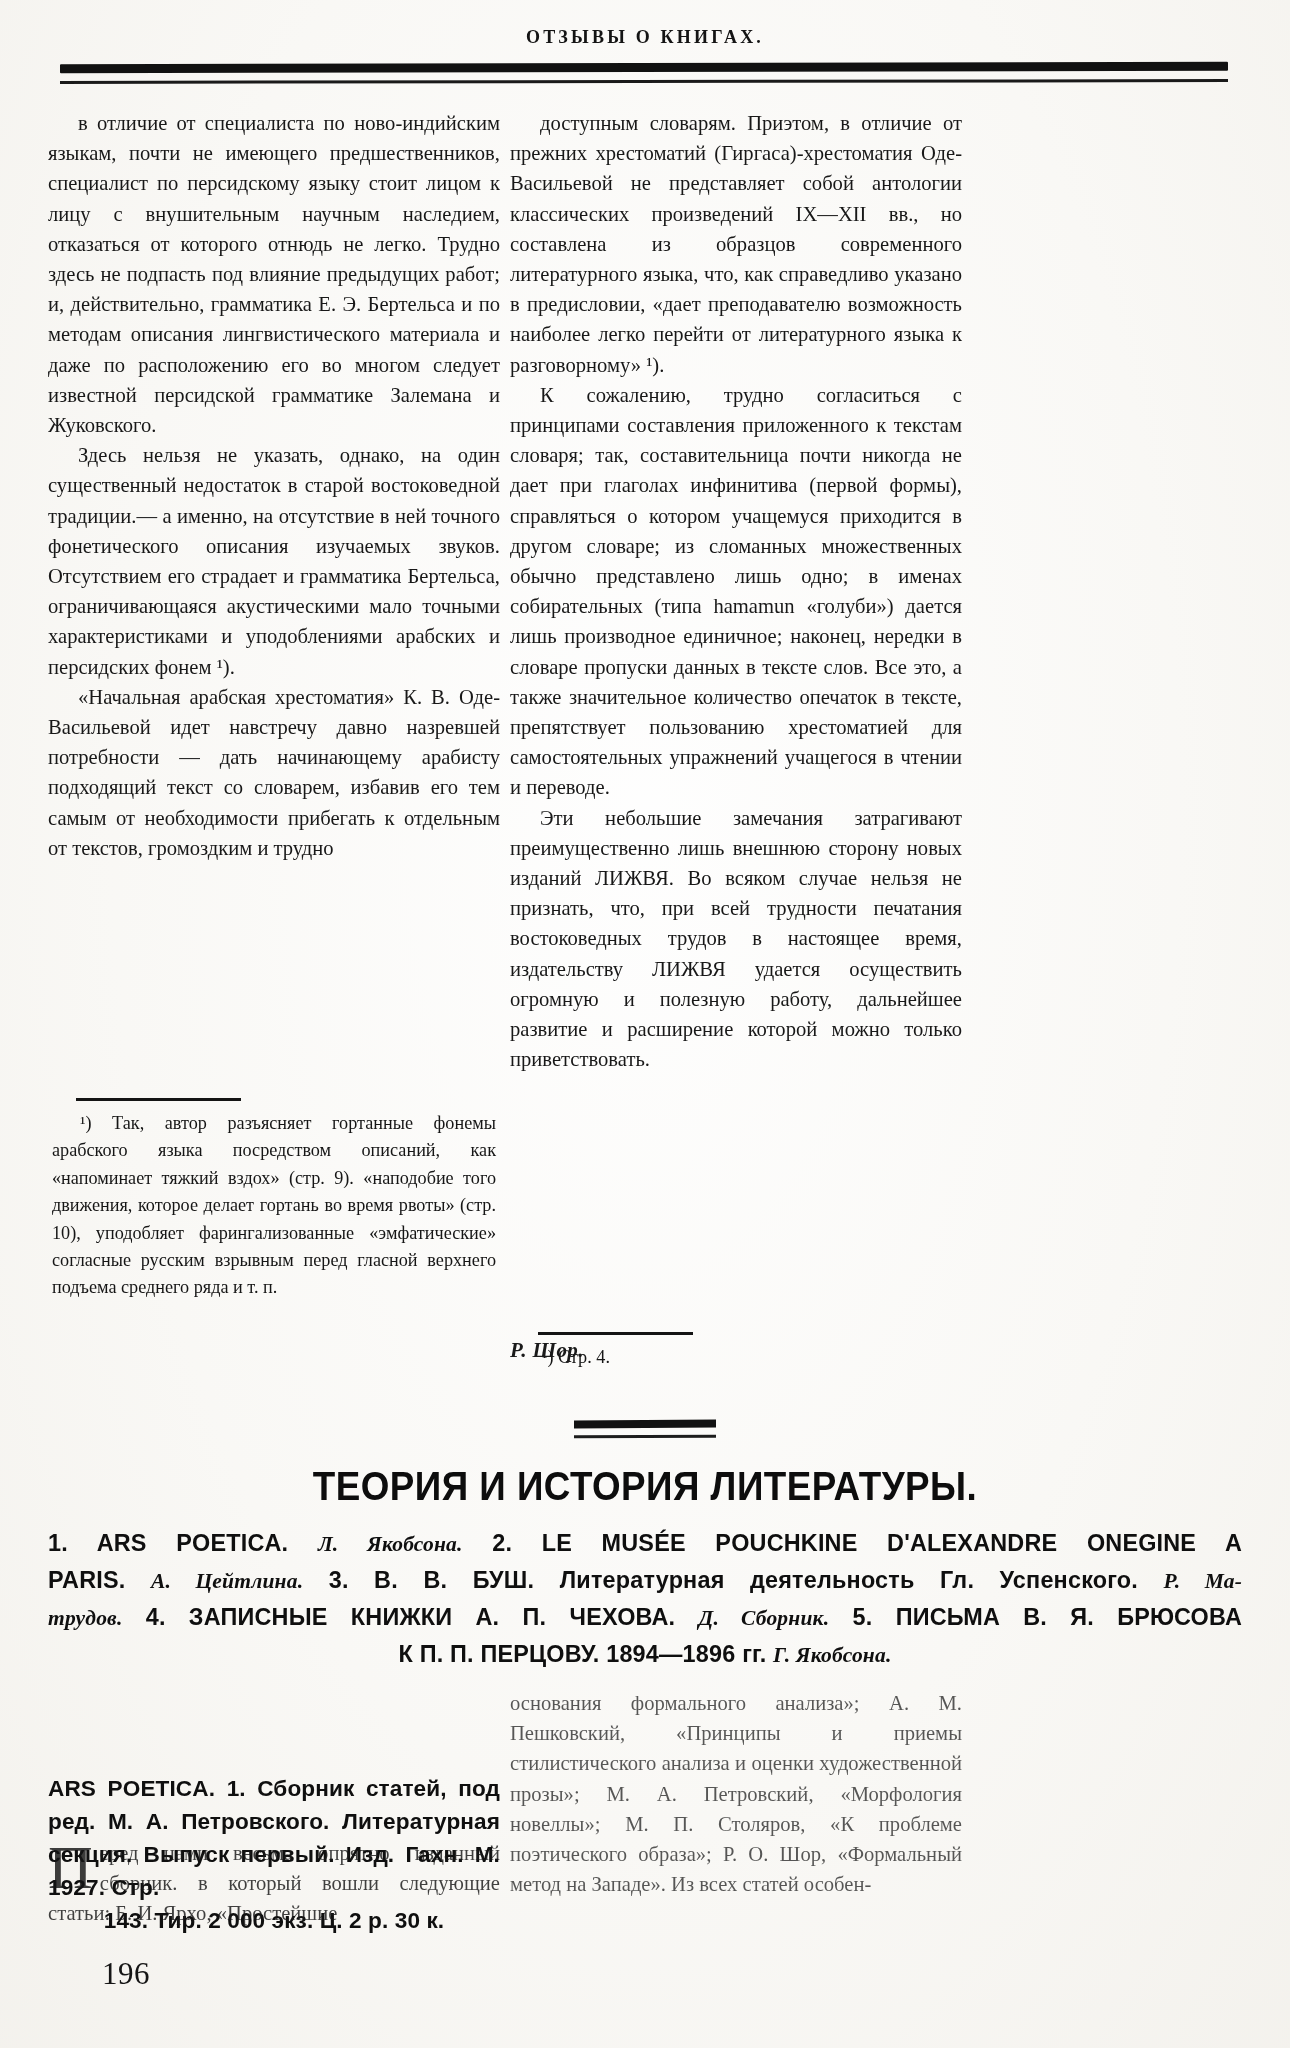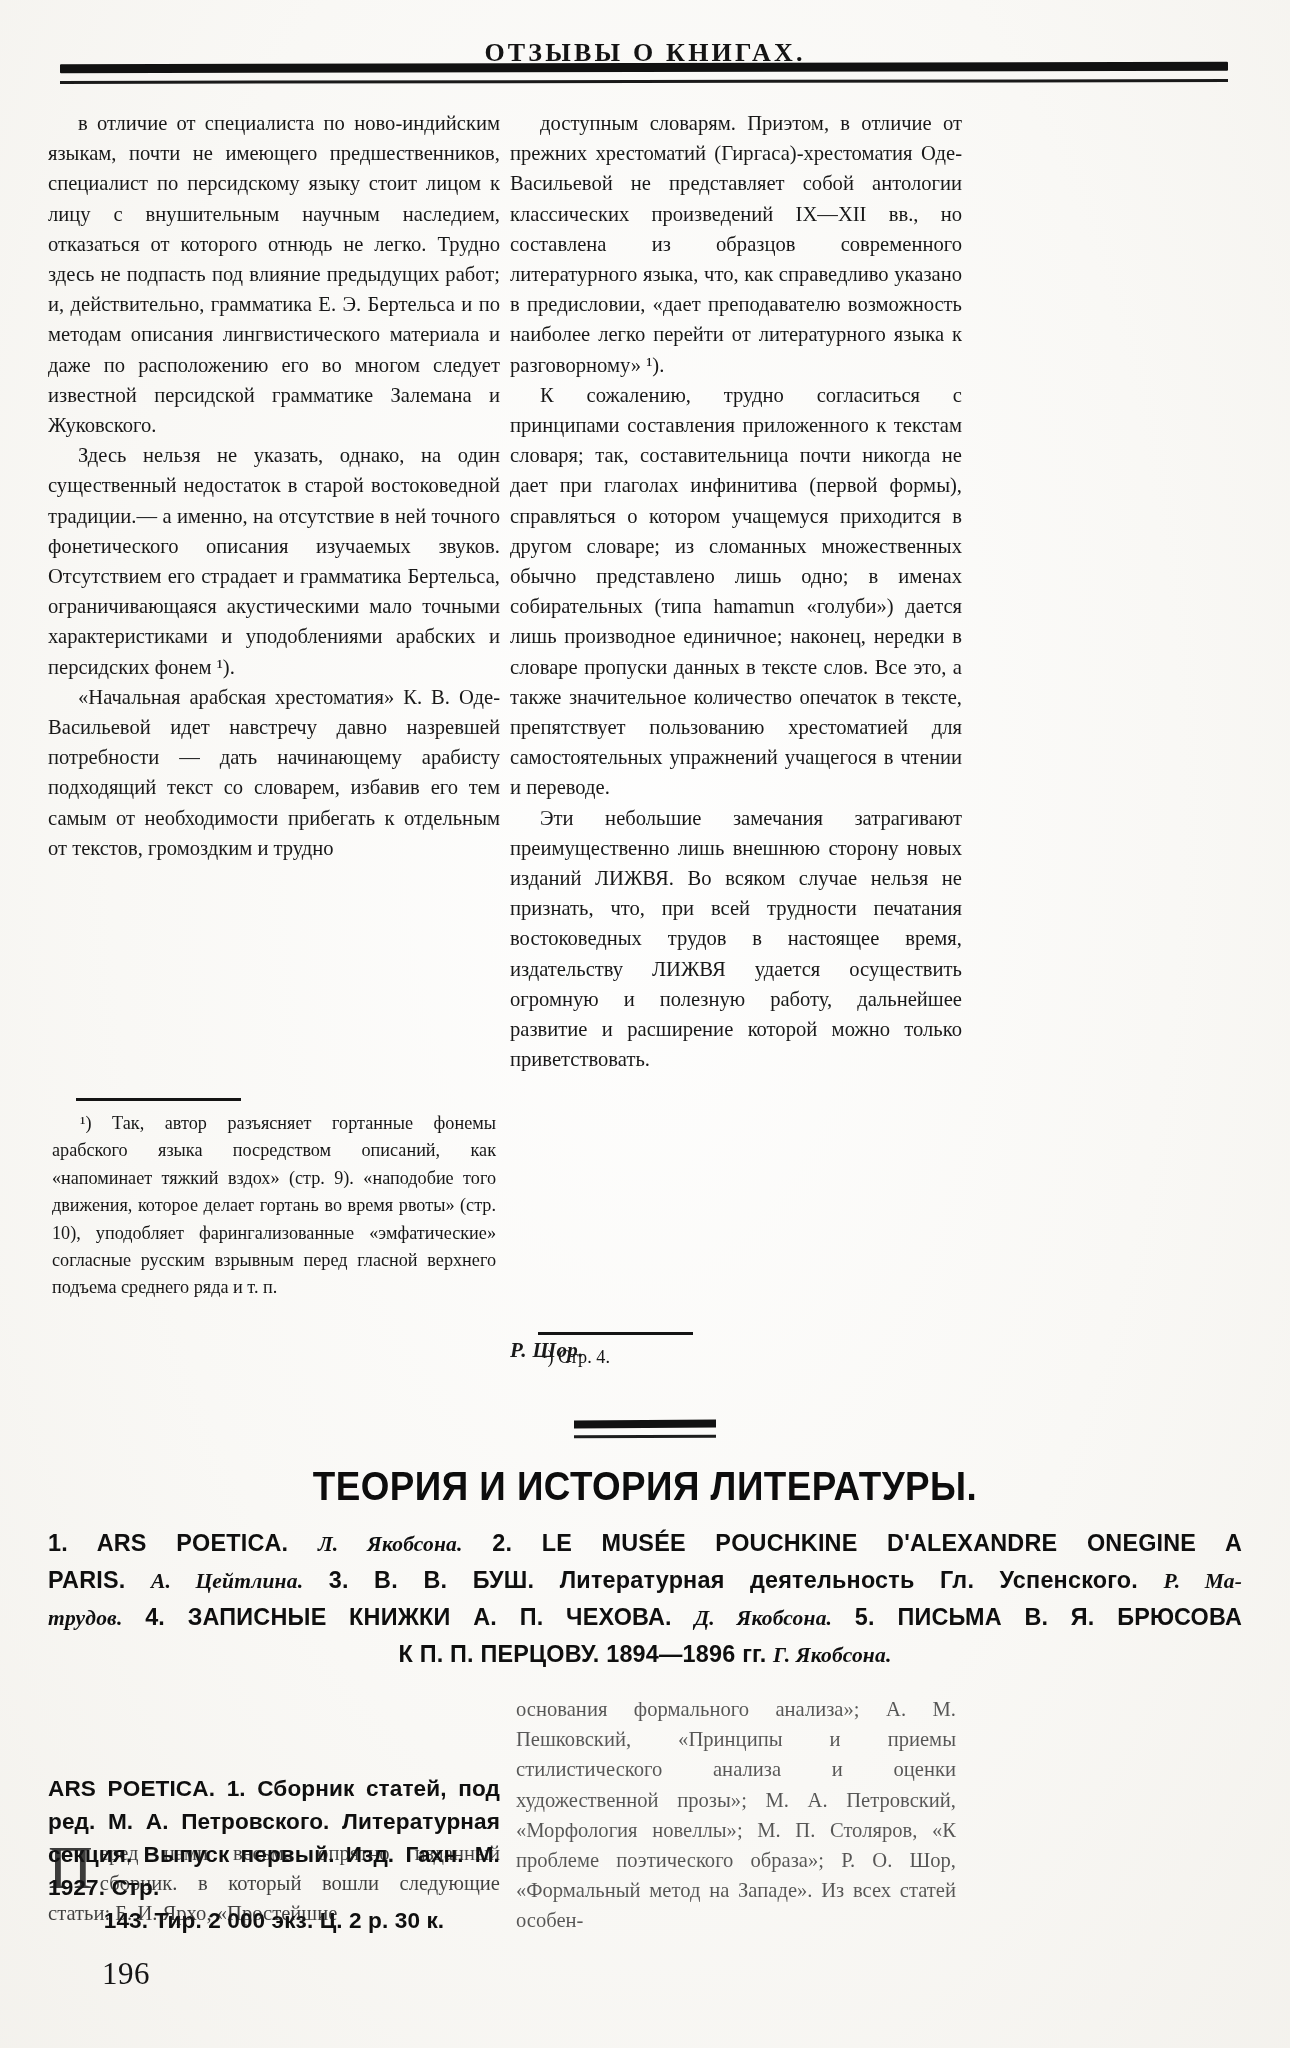--- a/index.html
+++ b/index.html
@@ -17,9 +17,9 @@
   }
   
   .runhead{
-    position:absolute;top:38px;left:0;width:1290px;text-align:center;
-    font-family:"Liberation Serif","DejaVu Serif",serif;
-    font-weight:700;font-size:26px;letter-spacing:3.2px;
+    position:absolute;top:27px;left:0;width:1290px;text-align:center;
+    font-family:"Liberation Serif","DejaVu Serif",serif;
+    font-weight:700;font-size:18px;letter-spacing:3.2px;
     color:#141414;
   }
   .rule-double{

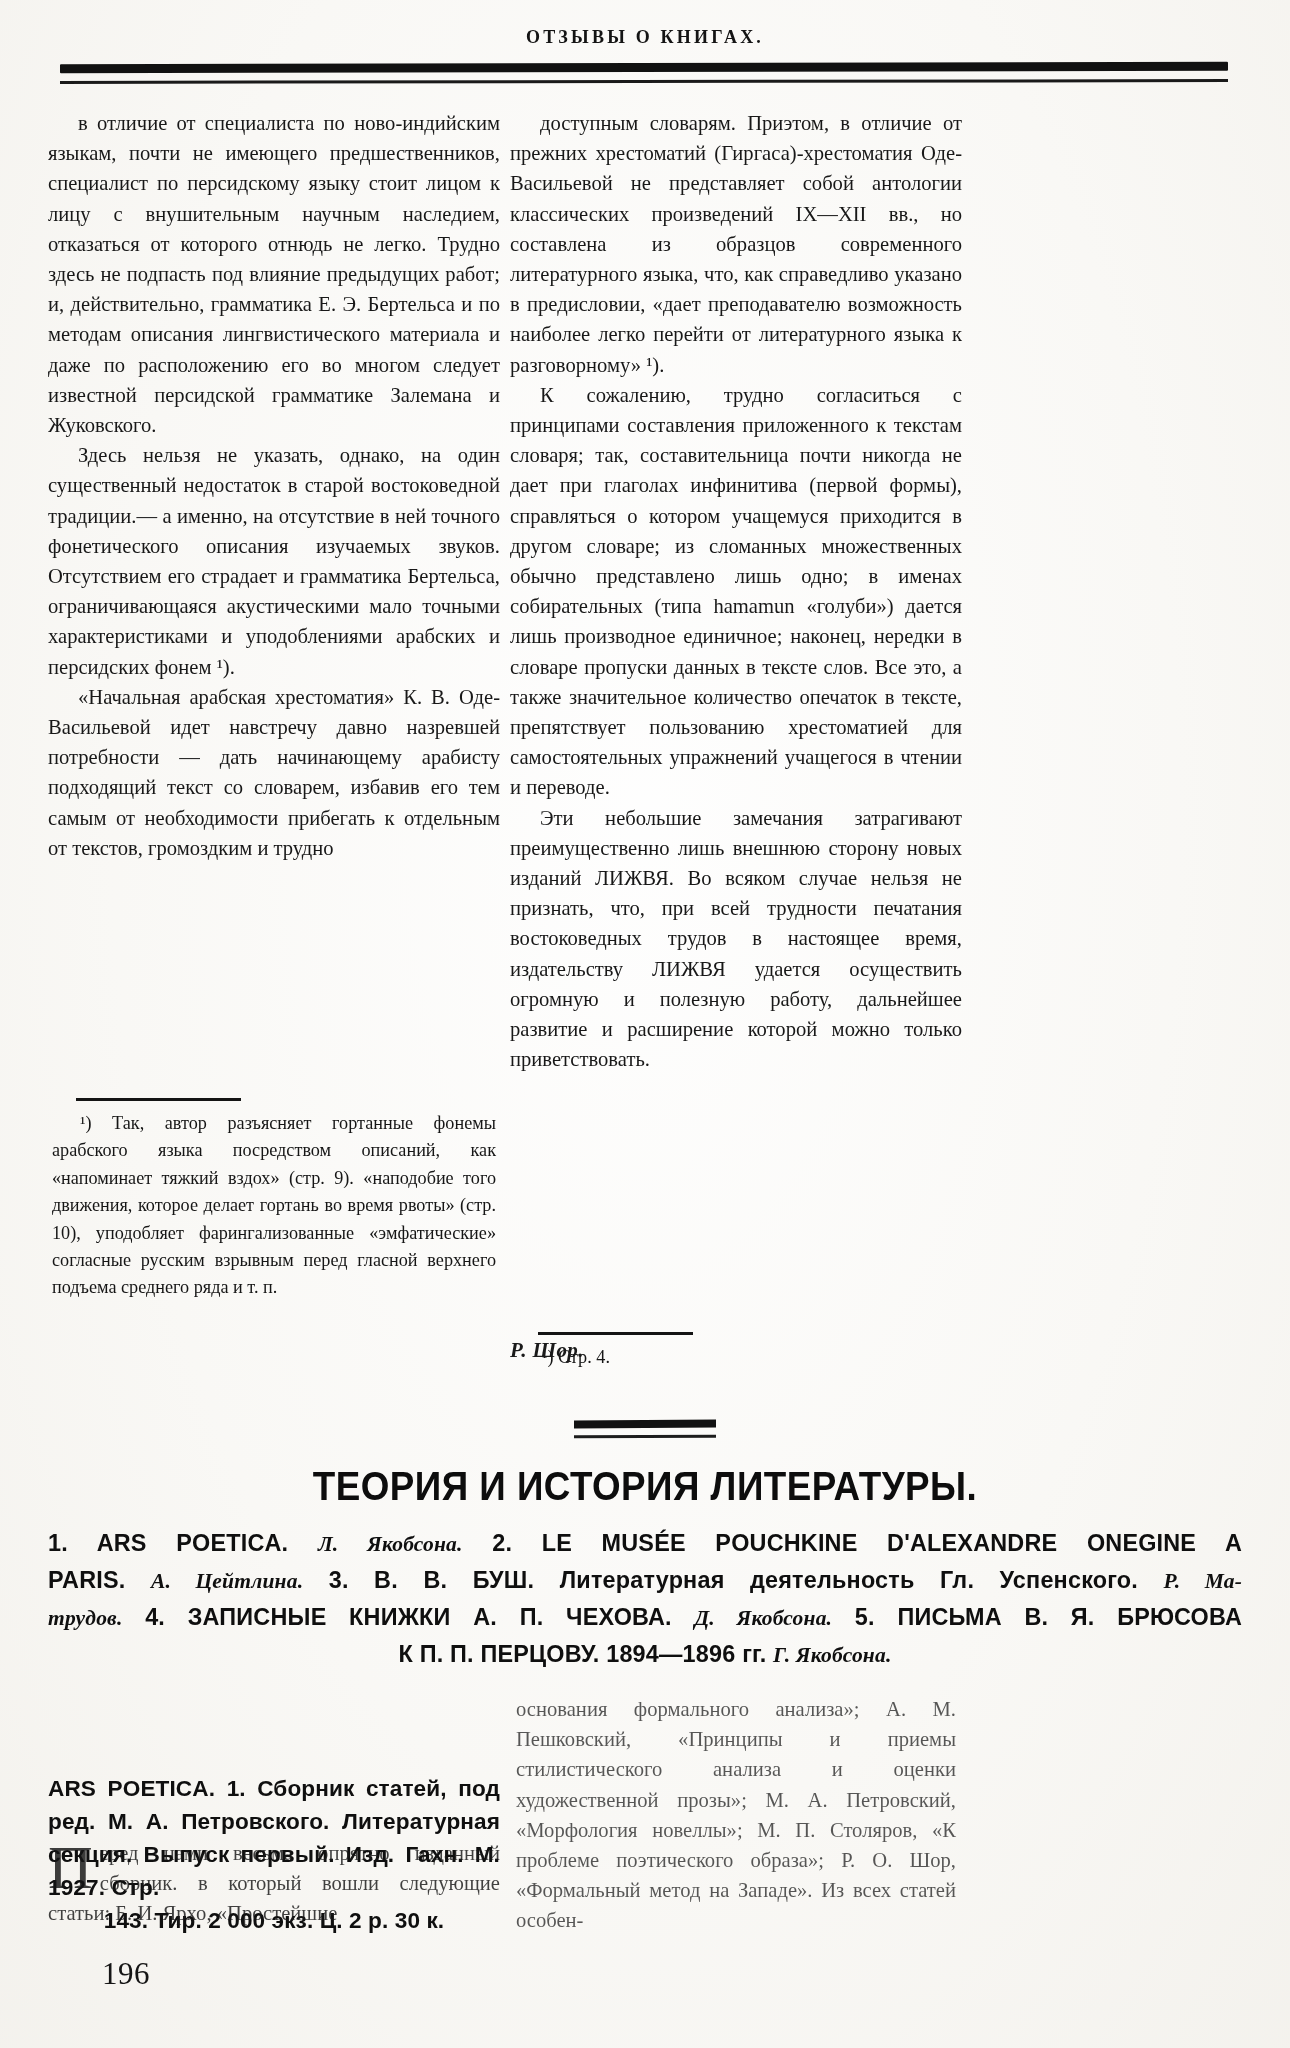--- a/index.html
+++ b/index.html
@@ -177,7 +177,7 @@
   <div class="contents">
     <div class="l1" id="cl0"><span>1. ARS POETICA. </span><span class="ital">Л. Якобсона.</span><span> 2. LE MUSÉE POUCHKINE D'ALEXANDRE ONEGINE A</span></div>
     <div class="l2" id="cl1"><span>PARIS. </span><span class="ital">А. Цейтлина.</span><span> 3. В. В. БУШ. Литературная деятельность Гл. Успенского. </span><span class="ital">Р. Ма-</span></div>
-    <div class="l3" id="cl2"><span class="ital">трудов.</span><span> 4. ЗАПИСНЫЕ КНИЖКИ А. П. ЧЕХОВА. </span><span class="ital">Д. Якобсона.</span><span> 5. ПИСЬМА В. Я. БРЮСОВА</span></div>
+    <div class="l3" id="cl2"><span class="ital">трудов.</span><span> 4. ЗАПИСНЫЕ КНИЖКИ А. П. ЧЕХОВА. </span><span class="ital">Д. Сборник.</span><span> 5. ПИСЬМА В. Я. БРЮСОВА</span></div>
     <div class="l4" id="cl3"><span>К П. П. ПЕРЦОВУ. 1894—1896 гг. </span><span class="ital">Г. Якобсона.</span></div>
   </div>
 

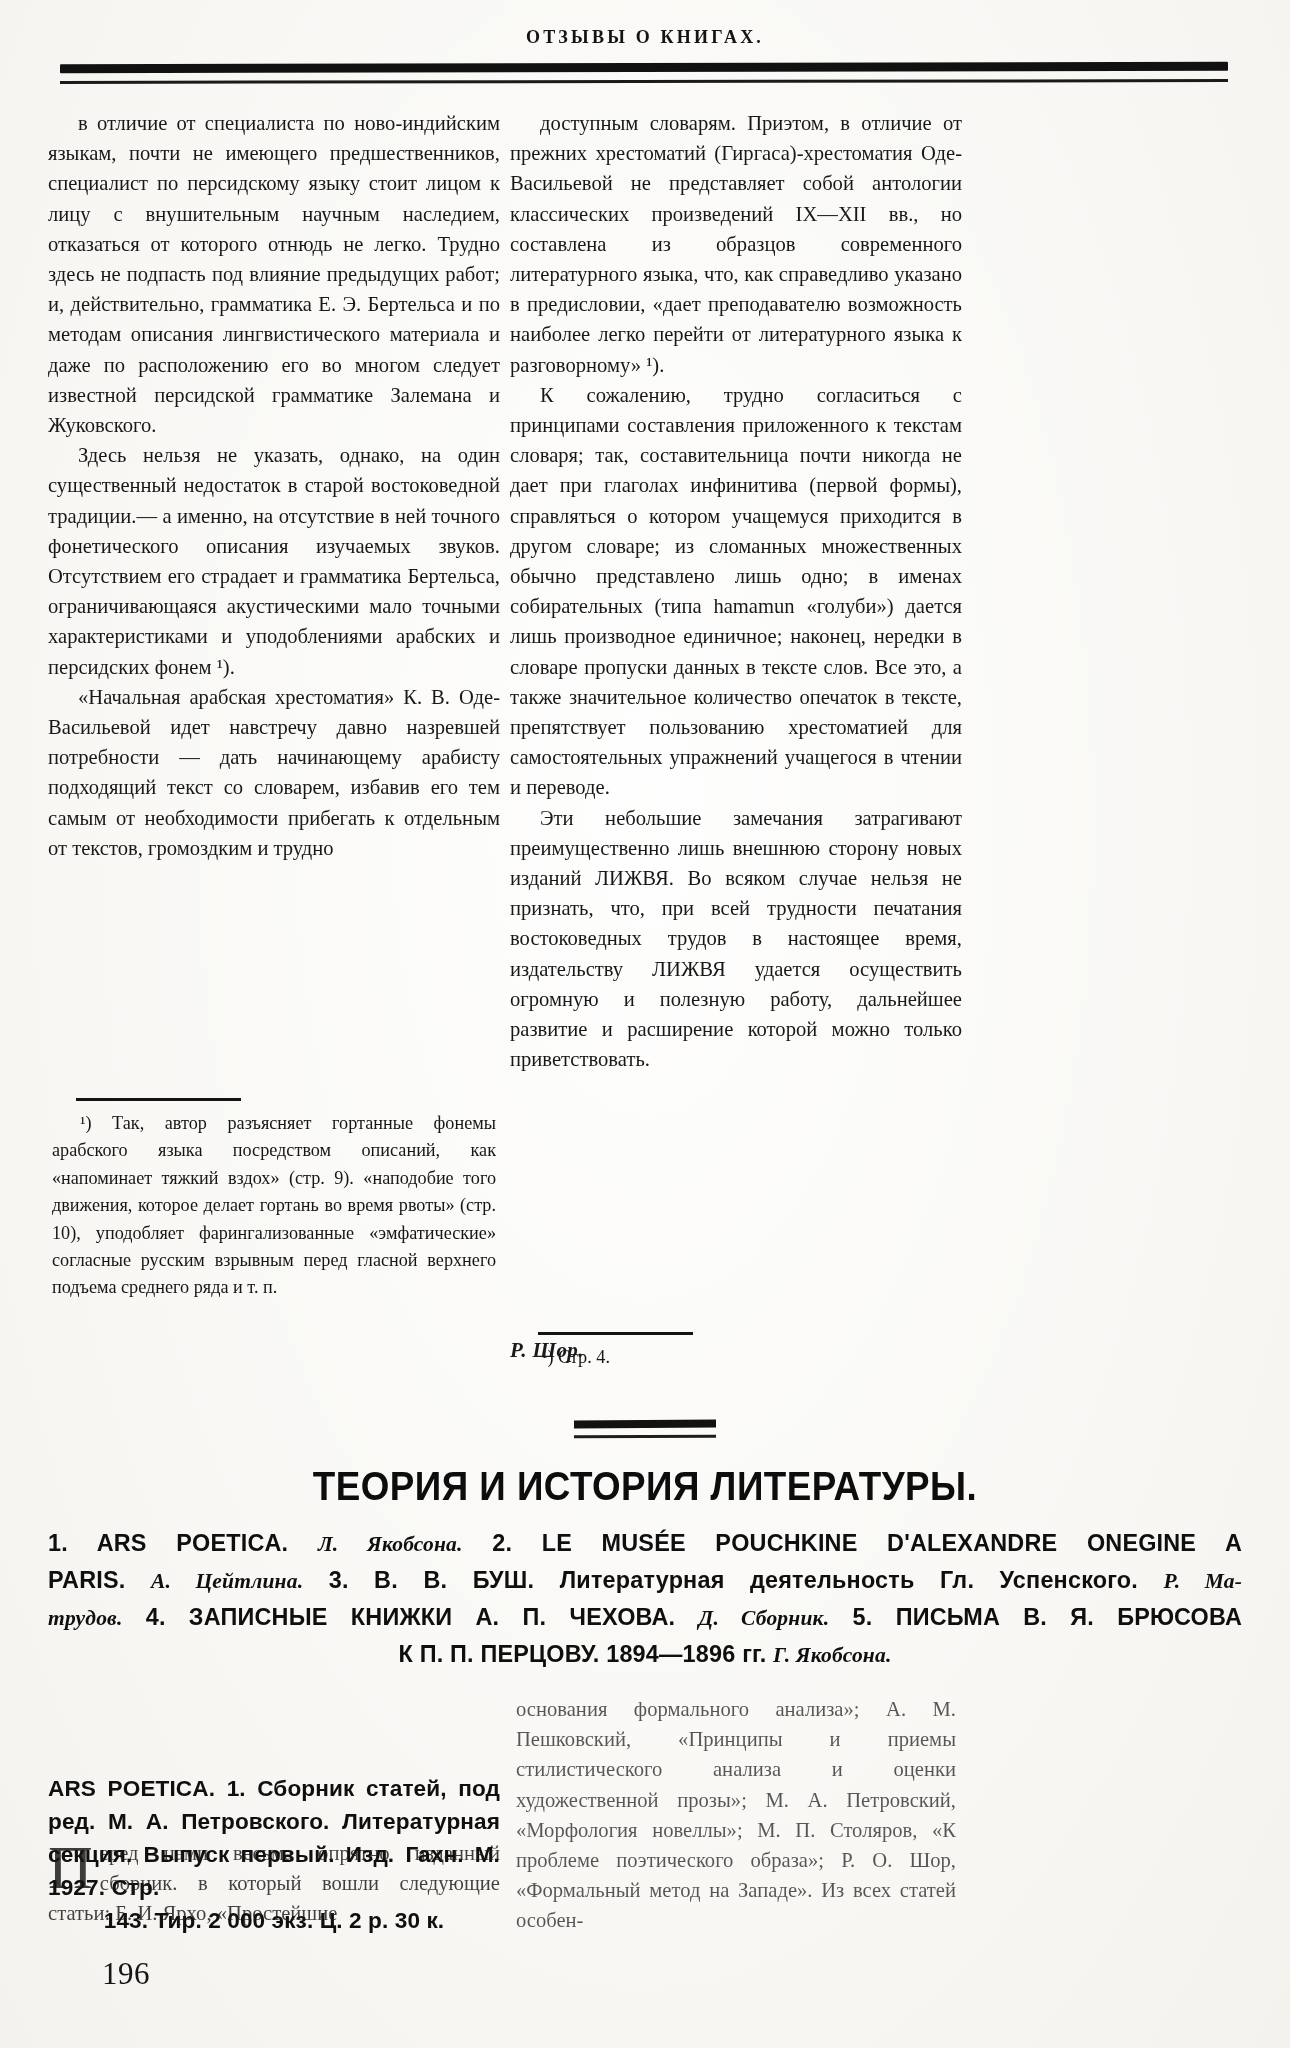--- a/index.html
+++ b/index.html
@@ -117,7 +117,7 @@
     position:absolute;left:510px;top:1688px;width:452px;
     font-size:20.6px;line-height:30.2px;text-align:justify;color:#181818;
   }
-  .art-right p{margin:6px;text-indent:0;}
+  .art-right p{margin:0;text-indent:0;}
 
   
   .folio{

